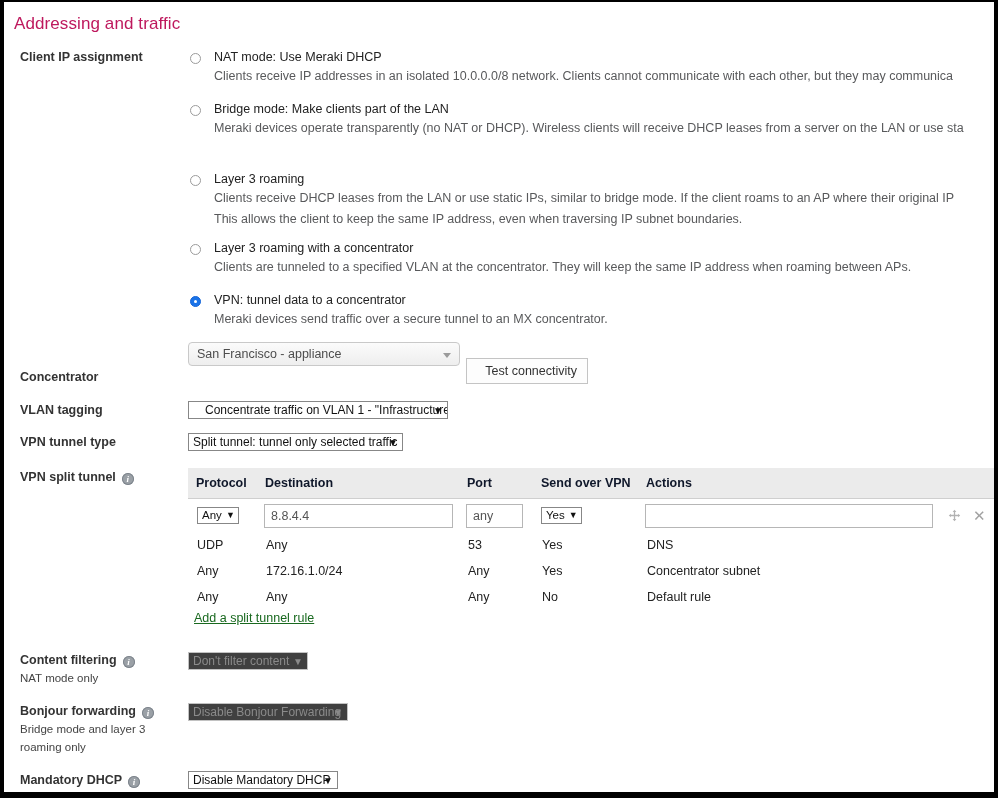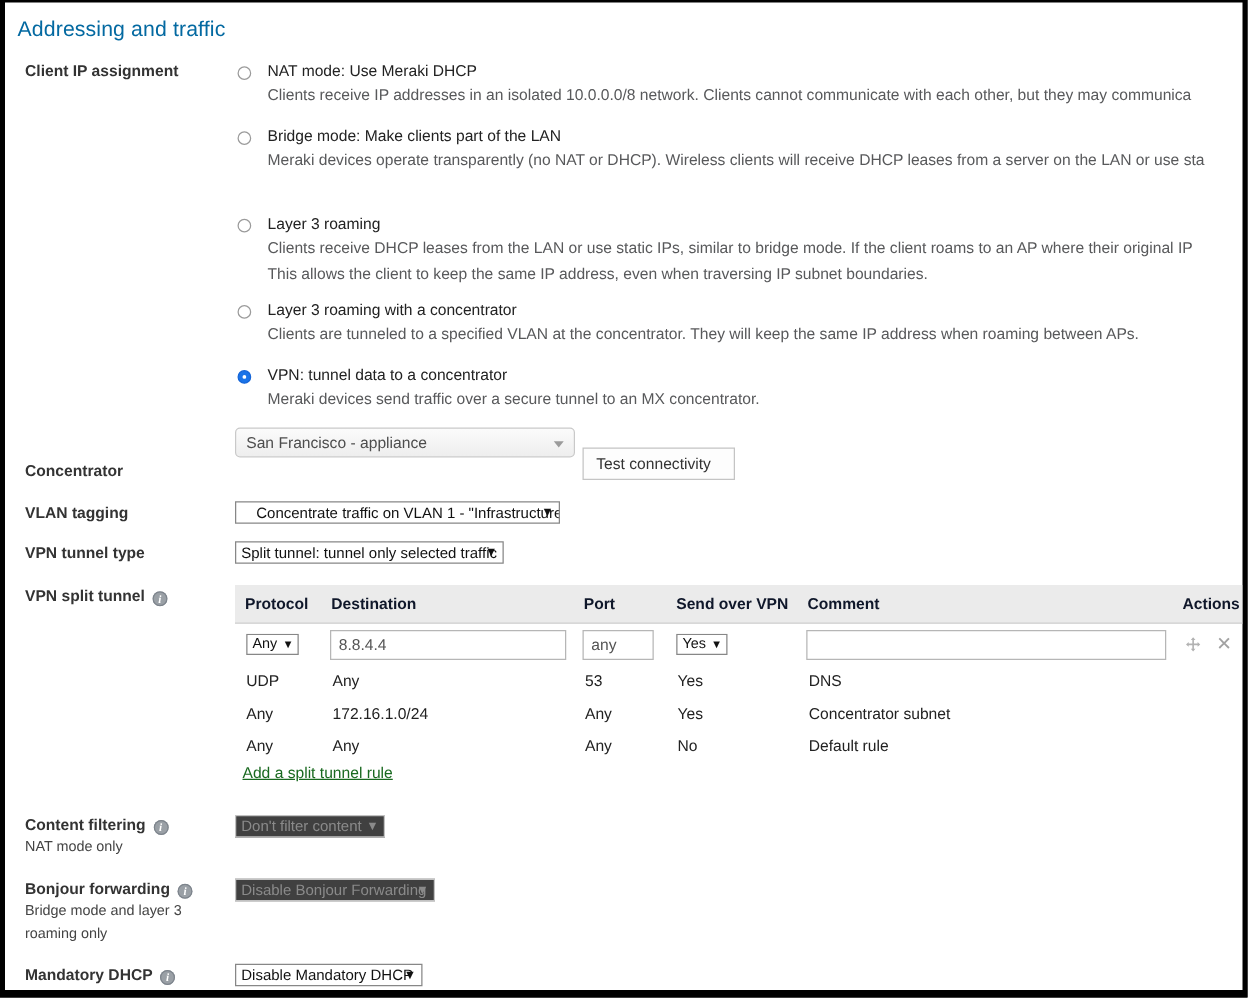--- a/index.html
+++ b/index.html
@@ -34,7 +34,7 @@
     left: 10px;
     top: 12px;
     font-size: 17px;
-    color: #0369a1;
+    color: #be185d;
     font-weight: normal;
     letter-spacing: 0.1px;
     white-space: nowrap;

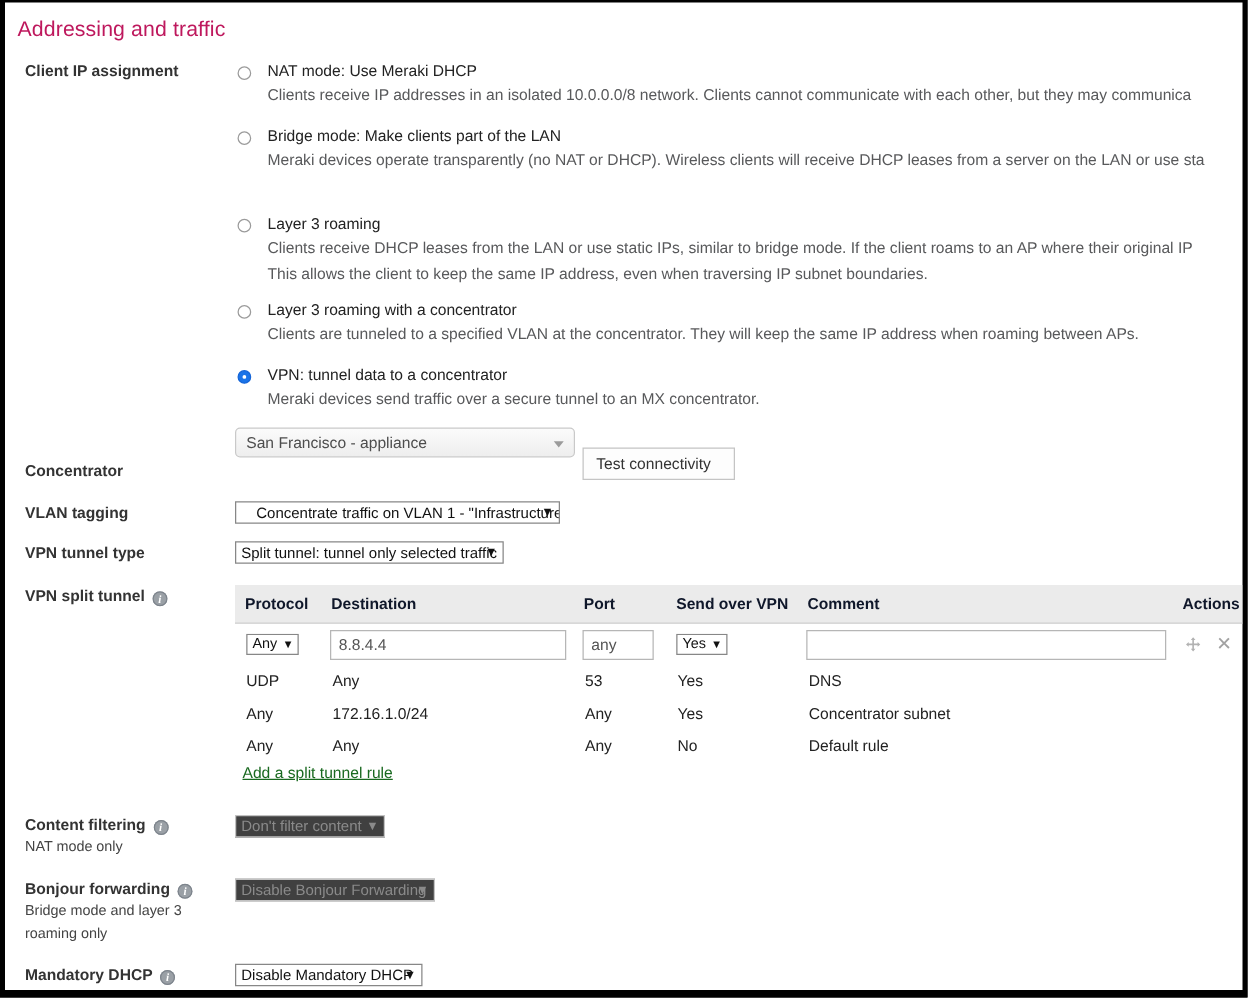--- a/index.html
+++ b/index.html
@@ -187,7 +187,7 @@
     color: #333333;
     line-height: 24px;
     height: 26px;
-    text-align: left;
+    text-align: right;
     padding: 0 10px;
     white-space: nowrap;
   }

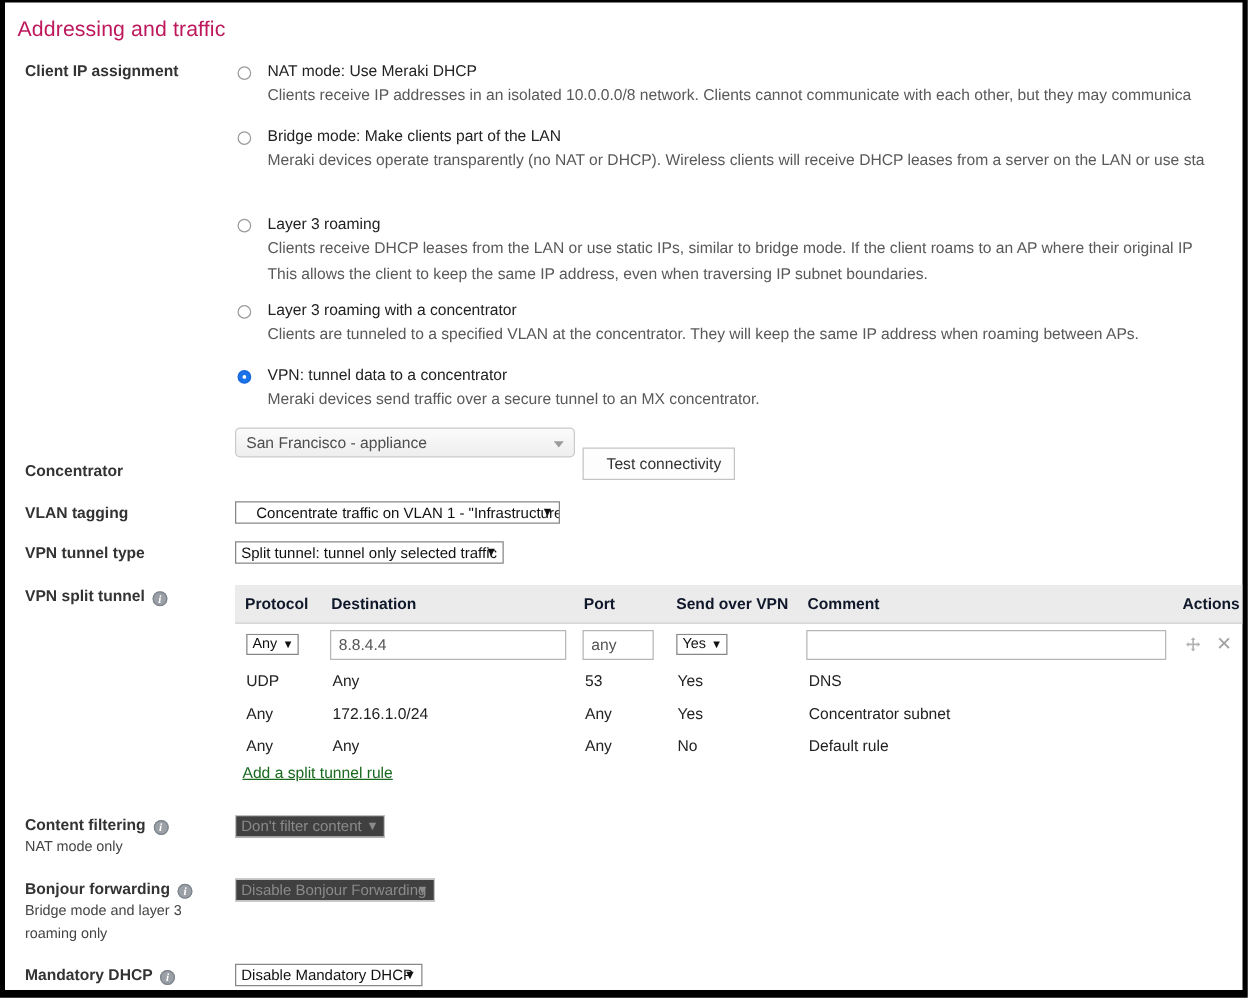--- a/index.html
+++ b/index.html
@@ -371,7 +371,6 @@
       <div class="th c-dest">Destination</div>
       <div class="th c-port">Port</div>
       <div class="th c-vpn">Send over VPN</div>
-      <div class="th c-cmt">Comment</div>
       <div class="th c-act">Actions</div>
     </div>
 

